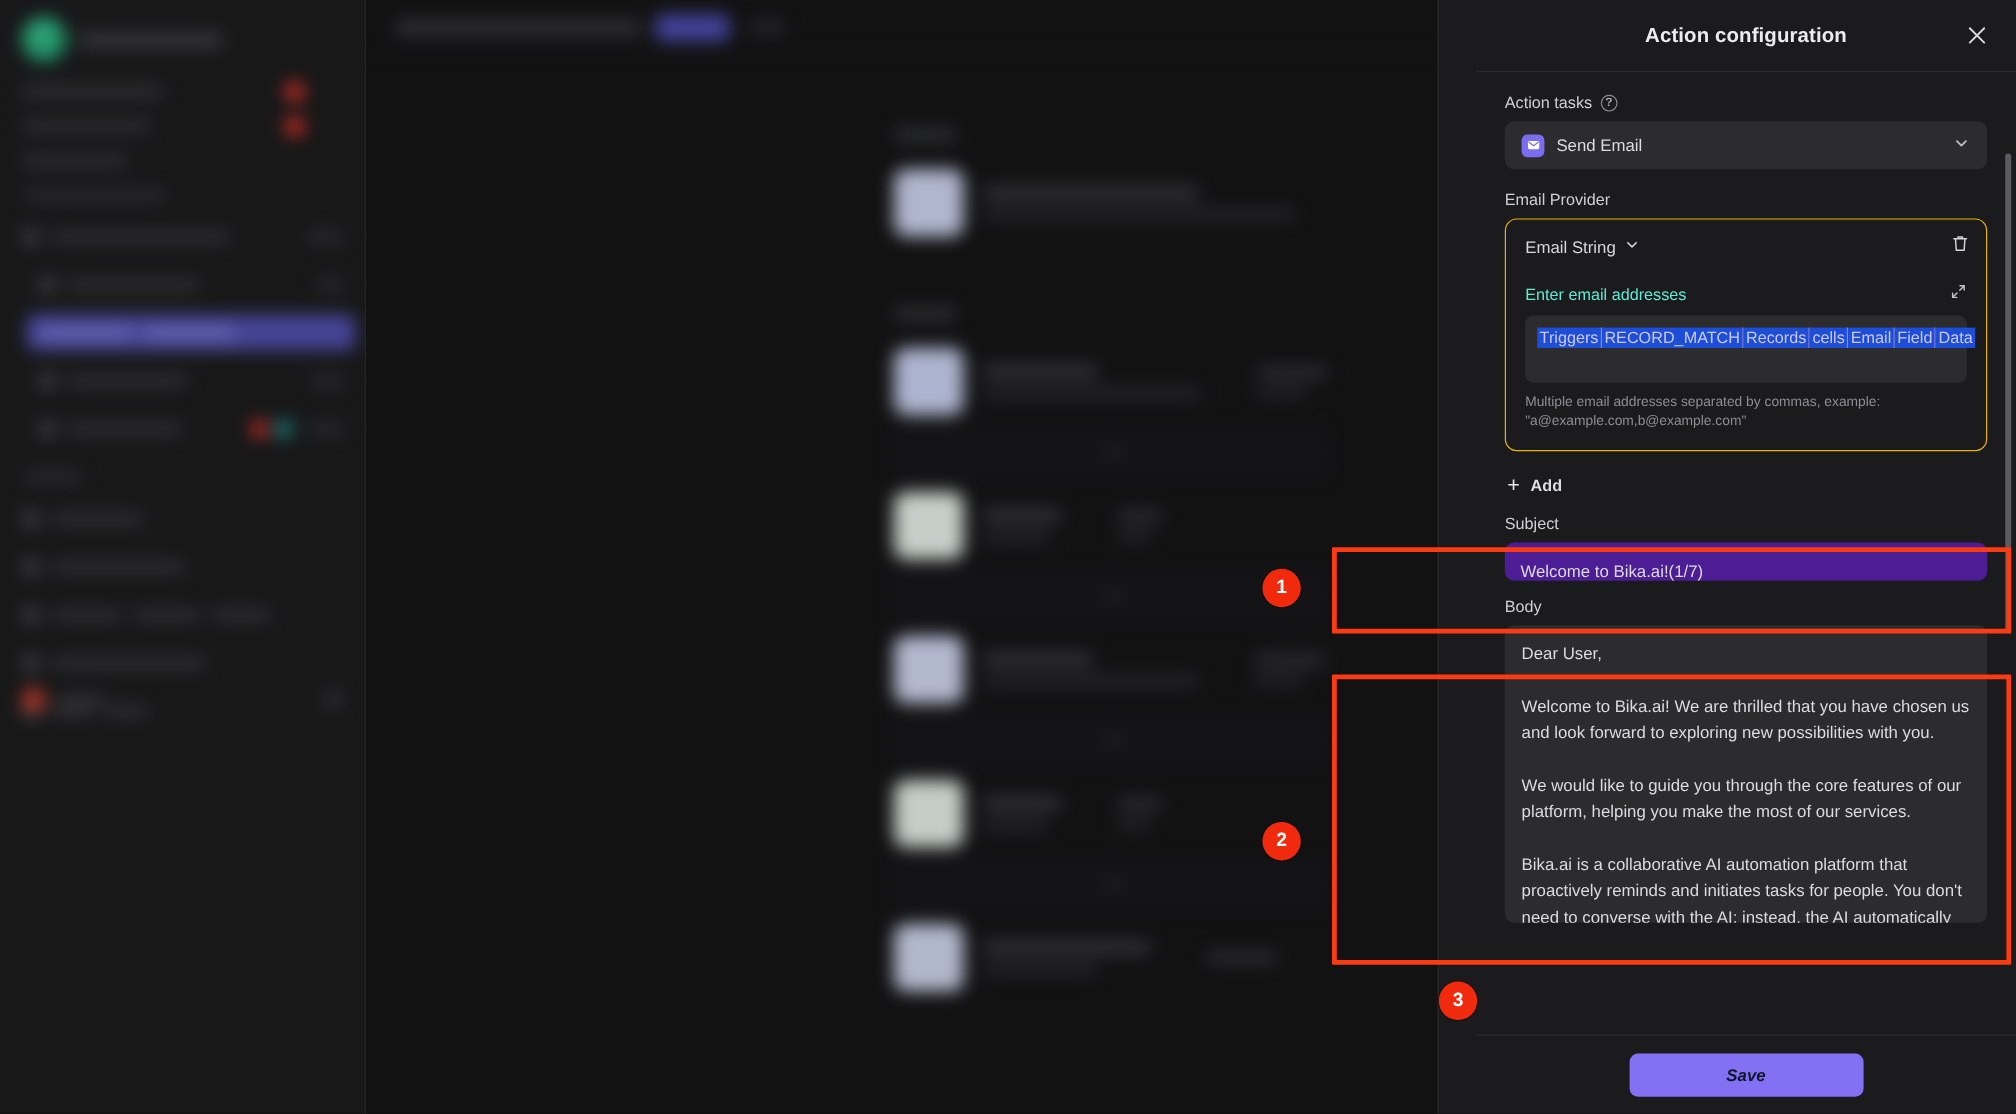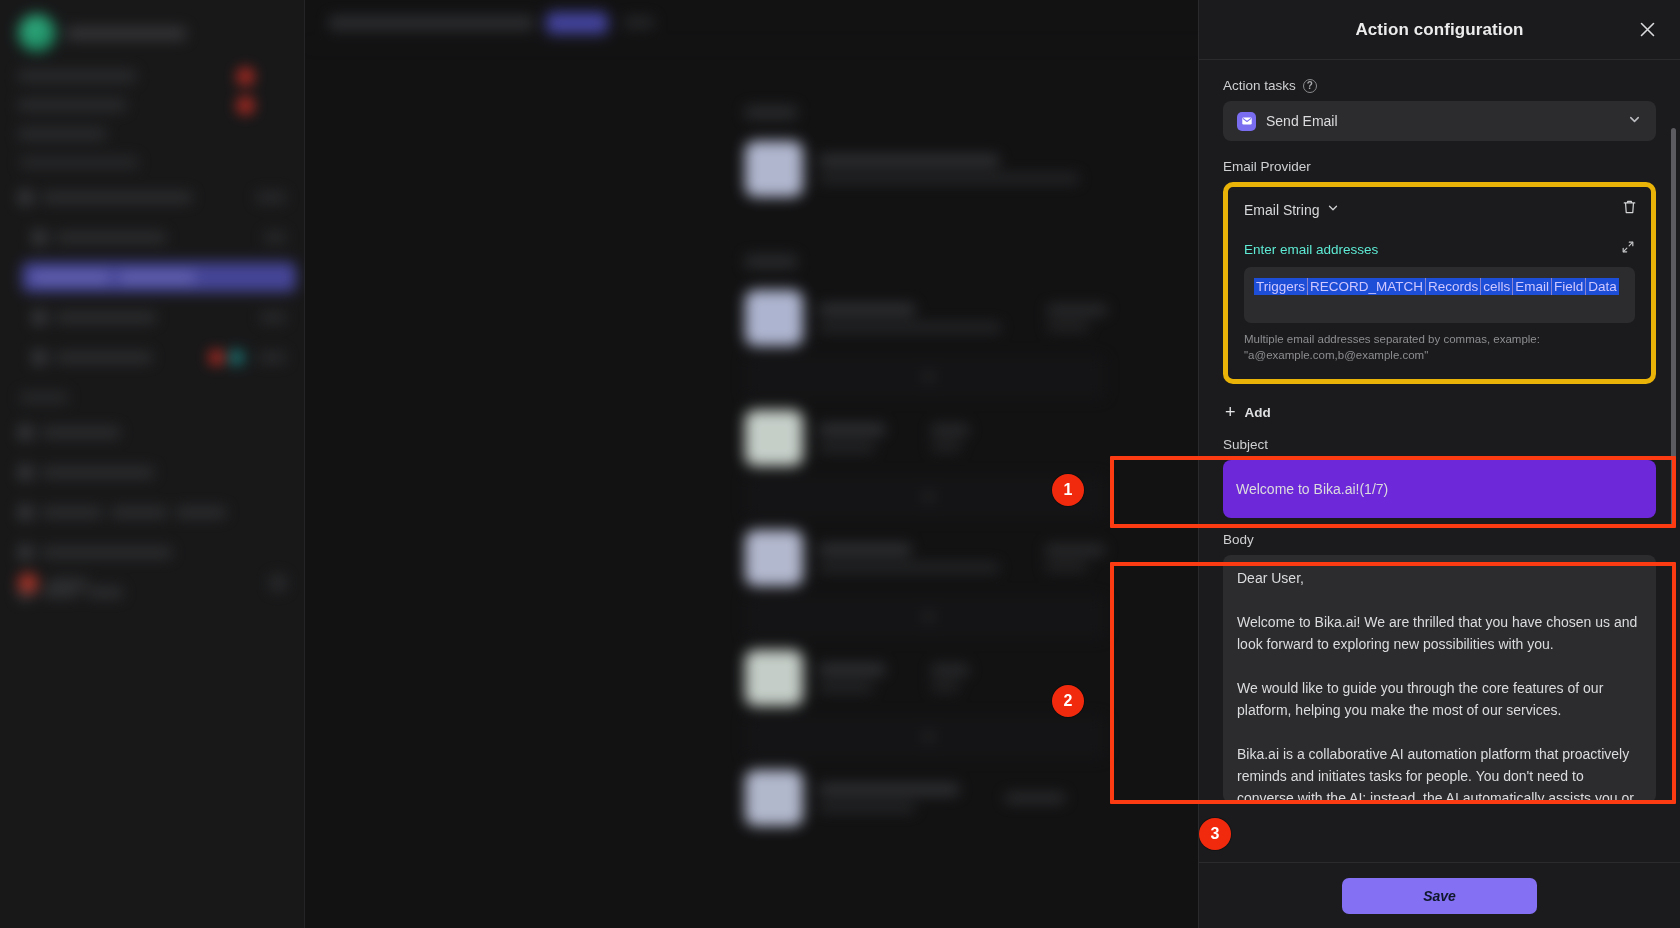--- a/index.html
+++ b/index.html
@@ -90,6 +90,7 @@
     border-left: 1px solid #2a2a2c;
     display: flex; flex-direction: column;
     z-index: 5;
+    padding-left: 31px;
   }
   .panel-head {
     height: 60px; flex: 0 0 60px;

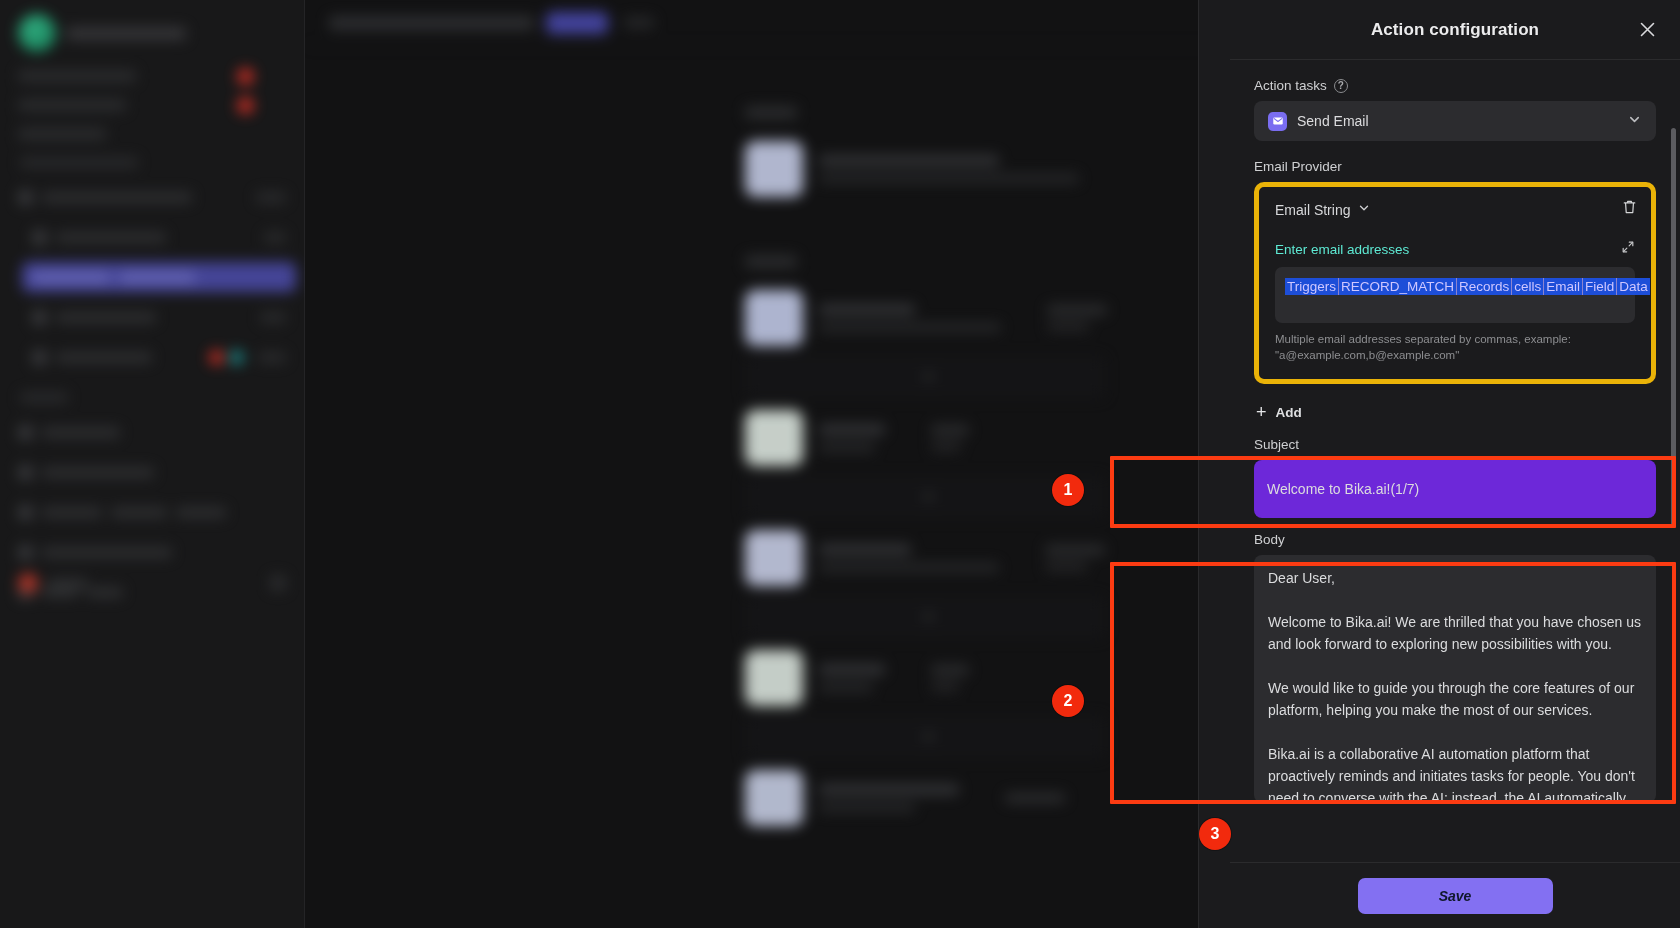--- a/index.html
+++ b/index.html
@@ -128,7 +128,7 @@
   .mail-ico svg { display:block; }
 
   .subcard {
-    border: 5px solid #eab308; border-radius: 10px;
+    border: 1px solid #eab308; border-radius: 10px;
     padding: 14px 16px 16px 16px; position: relative; margin-bottom: 12px;
   }
   .subcard-head { display: flex; align-items: center; color: #d7d8da; font-size: 14px; gap: 7px; margin-bottom: 22px;}

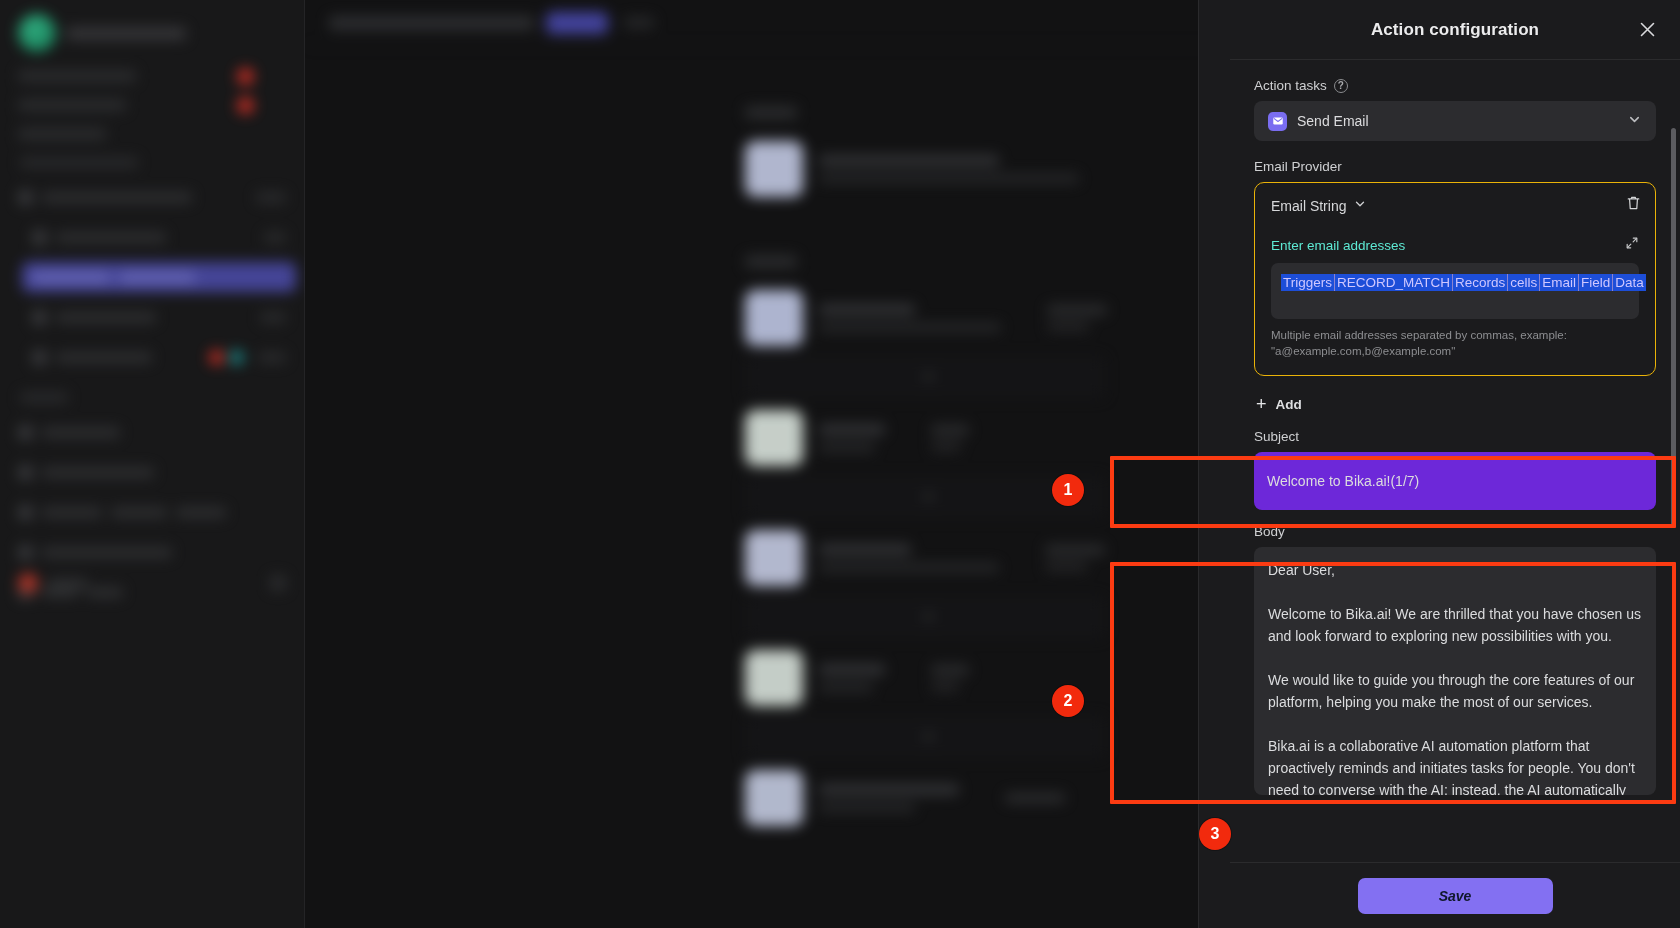--- a/index.html
+++ b/index.html
@@ -154,8 +154,8 @@
   .plus { font-size: 18px; font-weight: 400; color:#e4e5e7;}
 
   .input-box {
-    height: 58px; background: #6d28d9; border-radius: 8px;
-    display: flex; align-items: center; padding: 0 13px;
+    height: 32px; background: #4c1d95; border-radius: 8px;
+    display: flex; align-items: flex-end; padding: 0 13px;
     color: #dcdcde; font-size: 14px; cursor: text;
   }
   .textarea-box {

